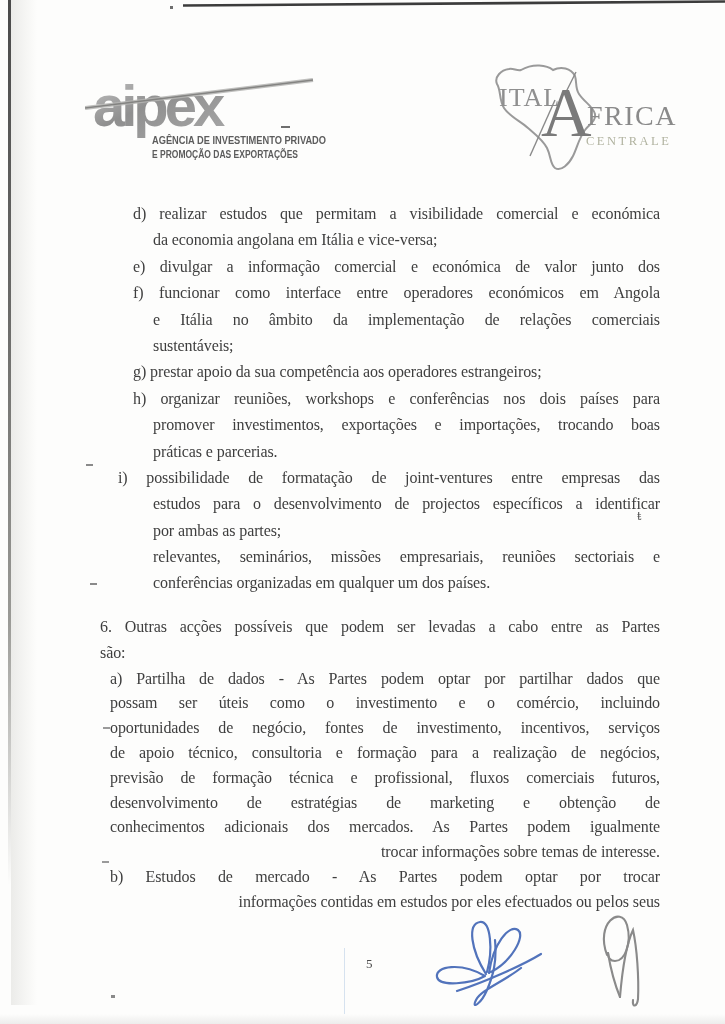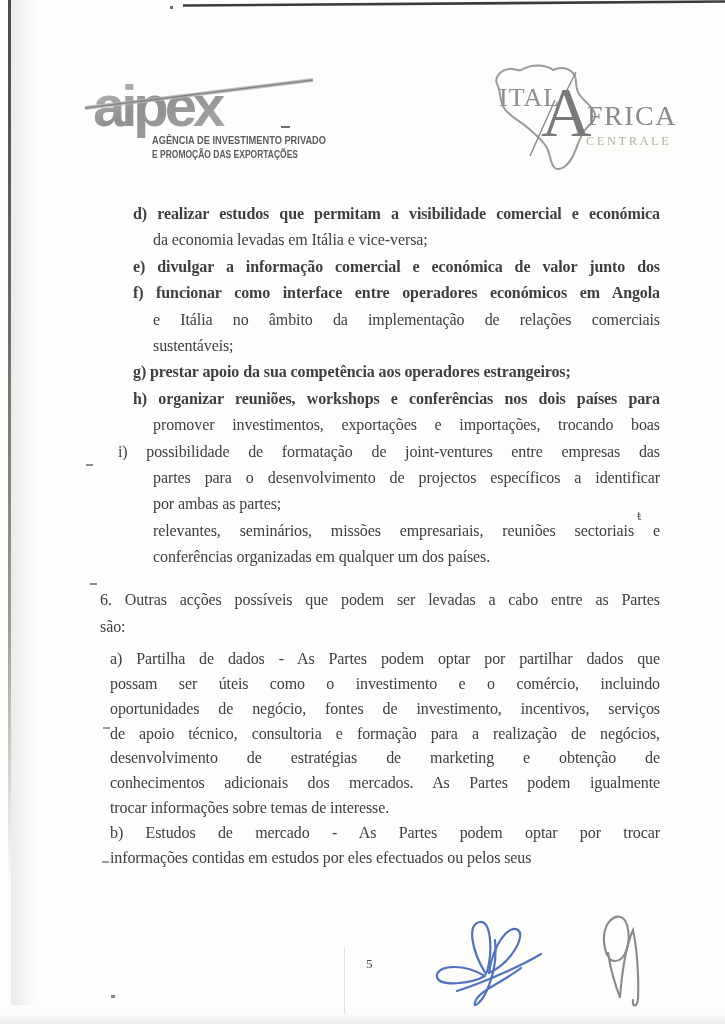--- a/index.html
+++ b/index.html
@@ -33,7 +33,7 @@
   .sub .ln { height:24.8px; line-height:24.8px; }
   .jst { text-align:justify; text-align-last:justify; }
   .lft { text-align:left; }
-  .p-first { padding-left:33px;font-weight:bold; }
+  .p-first { padding-left:33px; }
   .p-wrap  { padding-left:53px; }
   .p-ij    { padding-left:18px; }
   .p-sub   { padding-left:10px; }

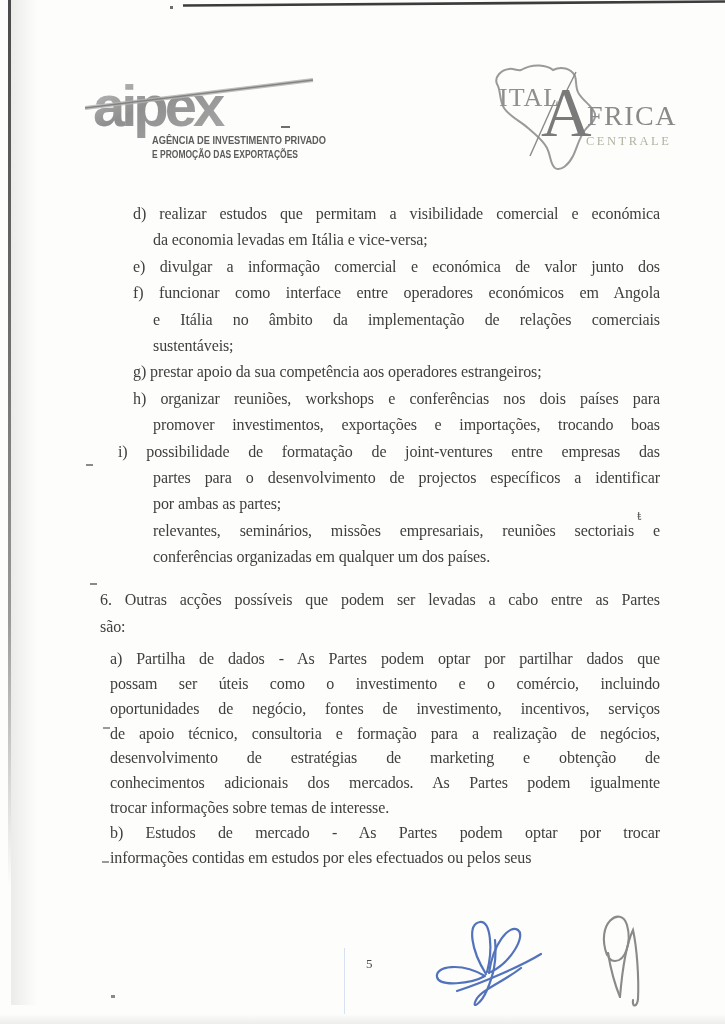--- a/index.html
+++ b/index.html
@@ -92,7 +92,7 @@
   <div class="textblock">
 
     <div class="ln jst p-first">d) realizar estudos que permitam a visibilidade comercial e económica</div>
-    <div class="ln lft p-wrap">da economia levadas em Itália e vice-versa;</div>
+    <div class="ln lft p-wrap">da economia angolana em Itália e vice-versa;</div>
 
     <div class="ln jst p-first">e) divulgar a informação comercial e económica de valor junto dos</div>
 

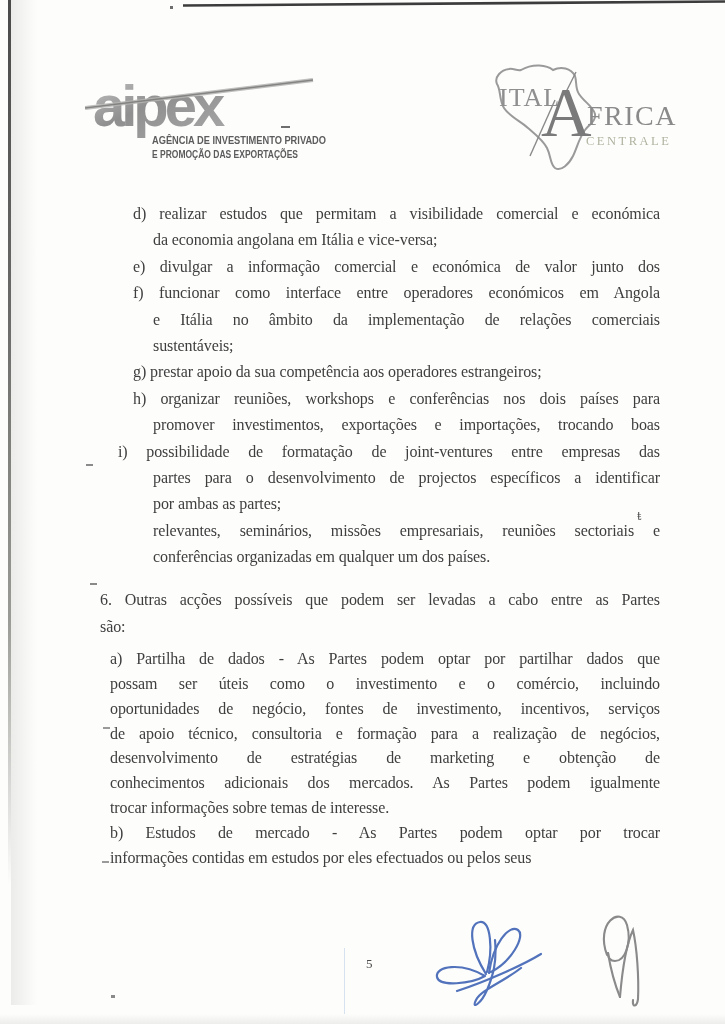--- a/index.html
+++ b/index.html
@@ -104,6 +104,7 @@
 
     <div class="ln jst p-first">h) organizar reuniões, workshops e conferências nos dois países para</div>
     <div class="ln jst p-wrap">promover investimentos, exportações e importações, trocando boas</div>
+    <div class="ln lft p-wrap">práticas e parcerias.</div>
 
     <div class="ln jst p-ij">i) possibilidade de formatação de joint-ventures entre empresas das</div>
     <div class="ln jst p-wrap">partes para o desenvolvimento de projectos específicos a identificar</div>

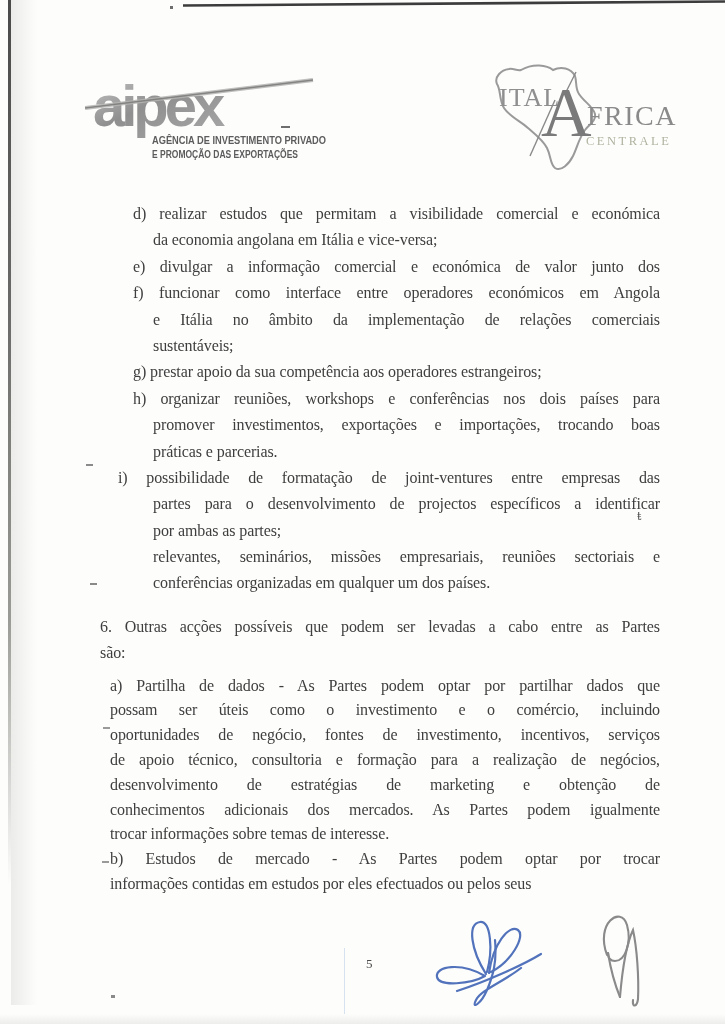--- a/index.html
+++ b/index.html
@@ -107,7 +107,7 @@
     <div class="ln lft p-wrap">práticas e parcerias.</div>
 
     <div class="ln jst p-ij">i) possibilidade de formatação de joint-ventures entre empresas das</div>
-    <div class="ln jst p-wrap">partes para o desenvolvimento de projectos específicos a identificar</div>
+    <div class="ln jst p-wrap">estudos para o desenvolvimento de projectos específicos a identificar</div>
     <div class="ln lft p-wrap">por ambas as partes;</div>
 
     <div class="ln jst p-wrap">relevantes, seminários, missões empresariais, reuniões sectoriais e</div>

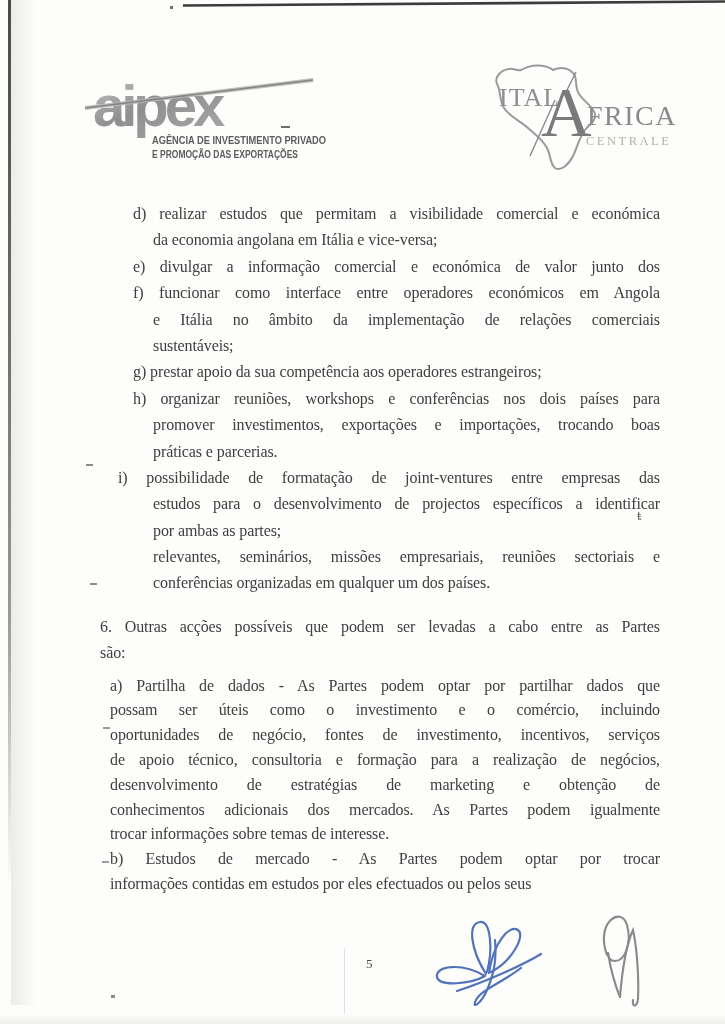--- a/index.html
+++ b/index.html
@@ -38,7 +38,7 @@
   .p-ij    { padding-left:18px; }
   .p-sub   { padding-left:10px; }
   .gap-p6  { margin-top:17px; }
-  .gap-sub { margin-top:7px; }
+  .gap-sub { }
   .page-number { position:absolute; left:366px; top:956px; font-size:13px; color:#4c4c4c; }
   .sig-blue { position:absolute; left:423px; top:910px; }
   .sig-gray { position:absolute; left:577px; top:903px; }

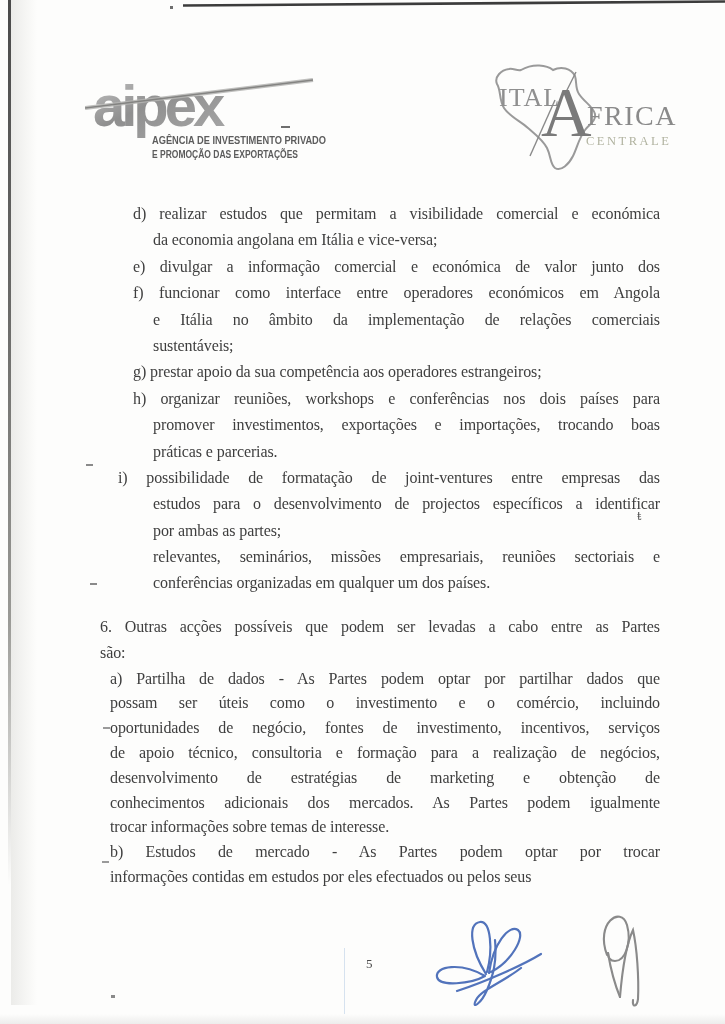--- a/index.html
+++ b/index.html
@@ -123,6 +123,7 @@
       <div class="ln jst p-sub">possam ser úteis como o investimento e o comércio, incluindo</div>
       <div class="ln jst p-sub">oportunidades de negócio, fontes de investimento, incentivos, serviços</div>
       <div class="ln jst p-sub">de apoio técnico, consultoria e formação para a realização de negócios,</div>
+      <div class="ln jst p-sub">previsão de formação técnica e profissional, fluxos comerciais futuros,</div>
       <div class="ln jst p-sub">desenvolvimento de estratégias de marketing e obtenção de</div>
       <div class="ln jst p-sub">conhecimentos adicionais dos mercados. As Partes podem igualmente</div>
       <div class="ln lft p-sub">trocar informações sobre temas de interesse.</div>

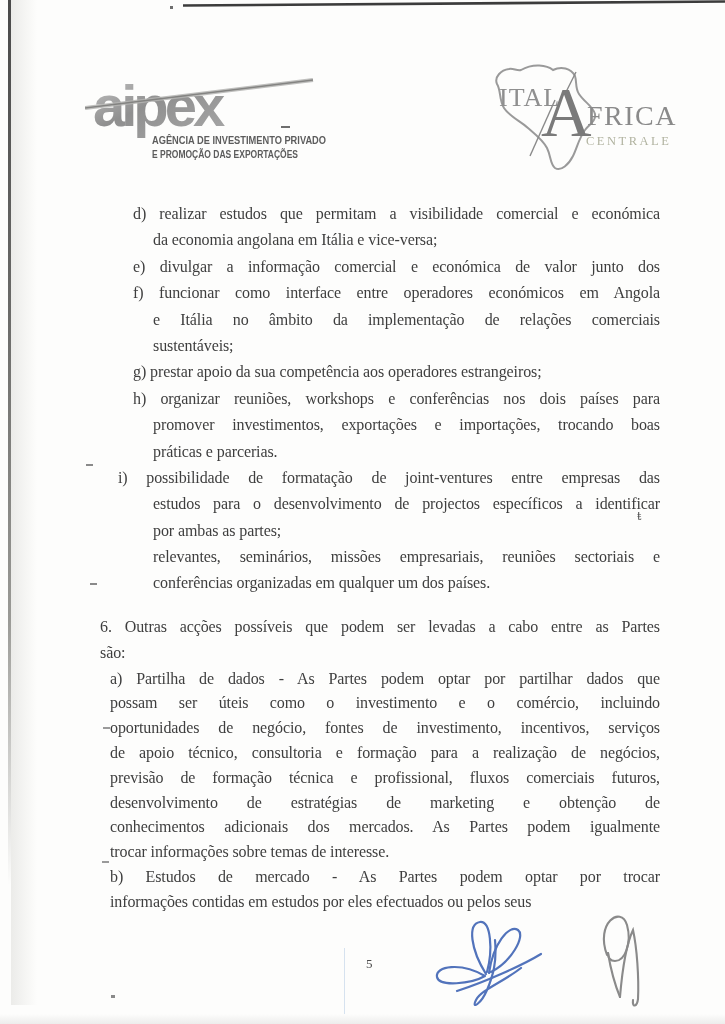--- a/index.html
+++ b/index.html
@@ -30,7 +30,7 @@
   
   .textblock { position:absolute; left:100px; width:560px; top:201px; font-size:16px; letter-spacing:-0.1px; }
   .ln { height:26.4px; line-height:26.4px; overflow:hidden; }
-  .sub .ln { height:24.8px; line-height:24.8px; }
+  .sub .ln { height:24.8px; line-height:24.8px;text-align:right; }
   .jst { text-align:justify; text-align-last:justify; }
   .lft { text-align:left; }
   .p-first { padding-left:33px; }

